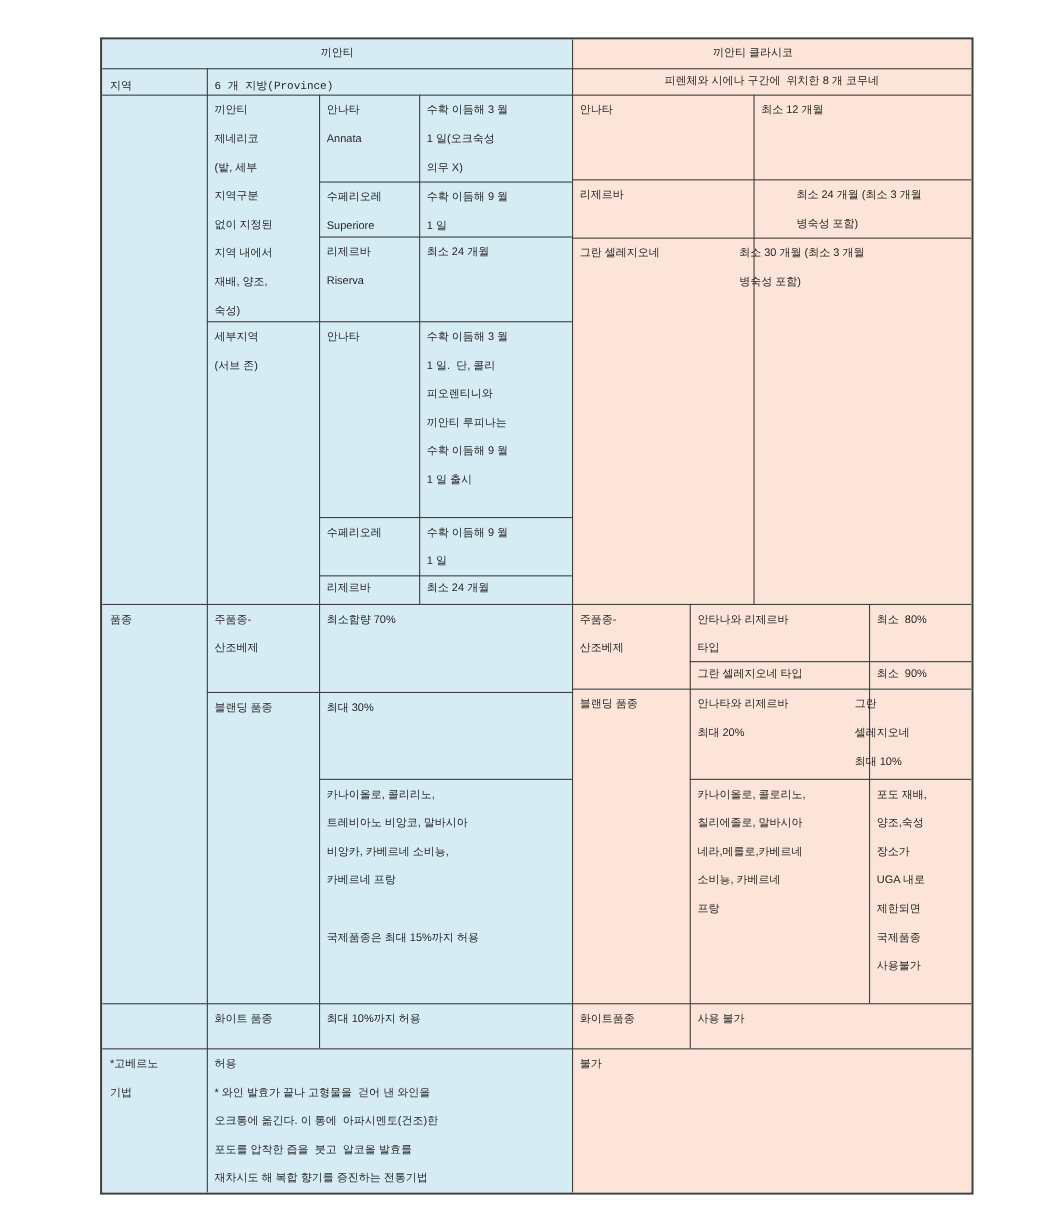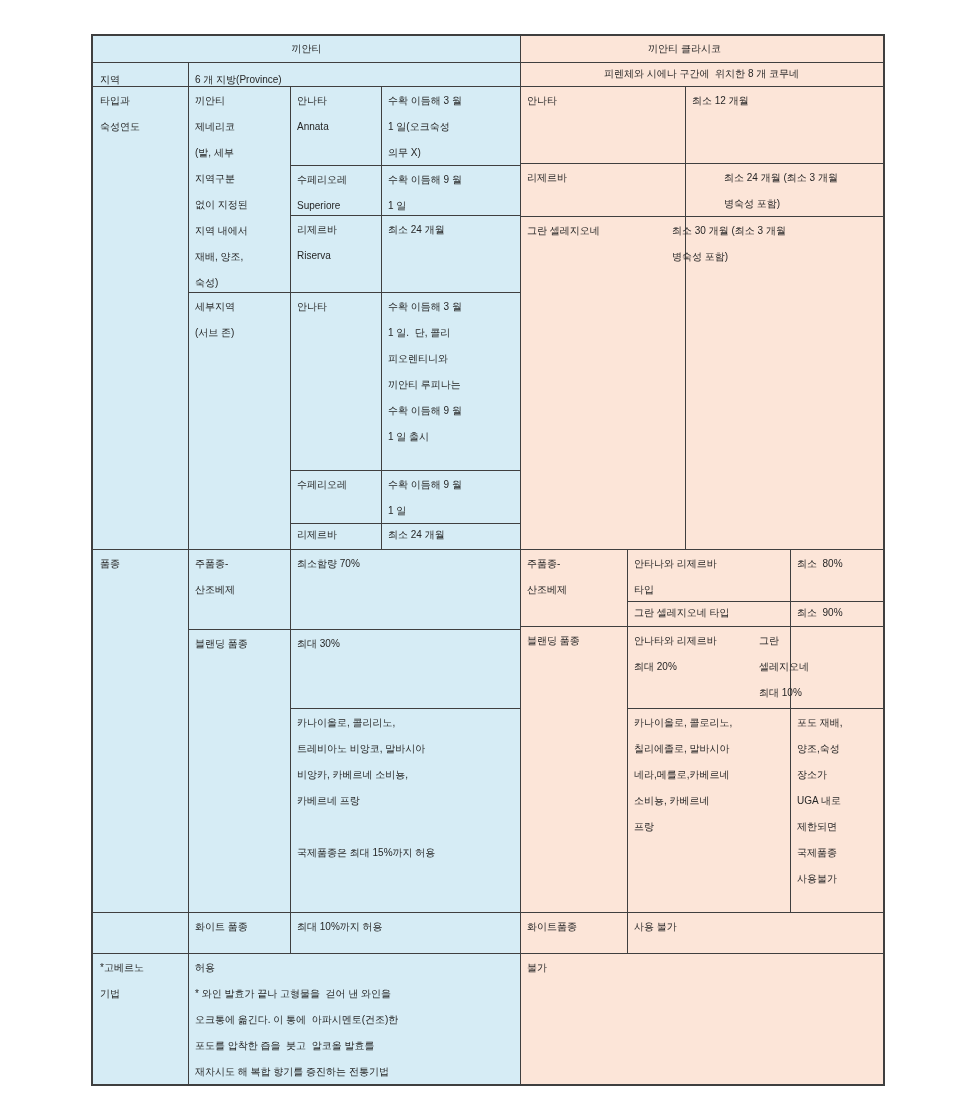--- a/index.html
+++ b/index.html
@@ -14,7 +14,7 @@
   .cell{position:absolute;box-sizing:border-box;white-space:pre-wrap;
         font-size:10px;line-height:26px;padding:2px 7px;overflow:hidden;}
   .tight{line-height:22px;padding-top:1px;}
-  .mid{line-height:23px;padding-top:12px;display:flex;align-items:center;}
+  .mid{line-height:23px;padding-top:12px;display:flex;align-items:center;font-family:Liberation Mono, monospace;}
   .center{display:flex;align-items:center;justify-content:center;padding:0;line-height:24px;}
 </style>
 </head>

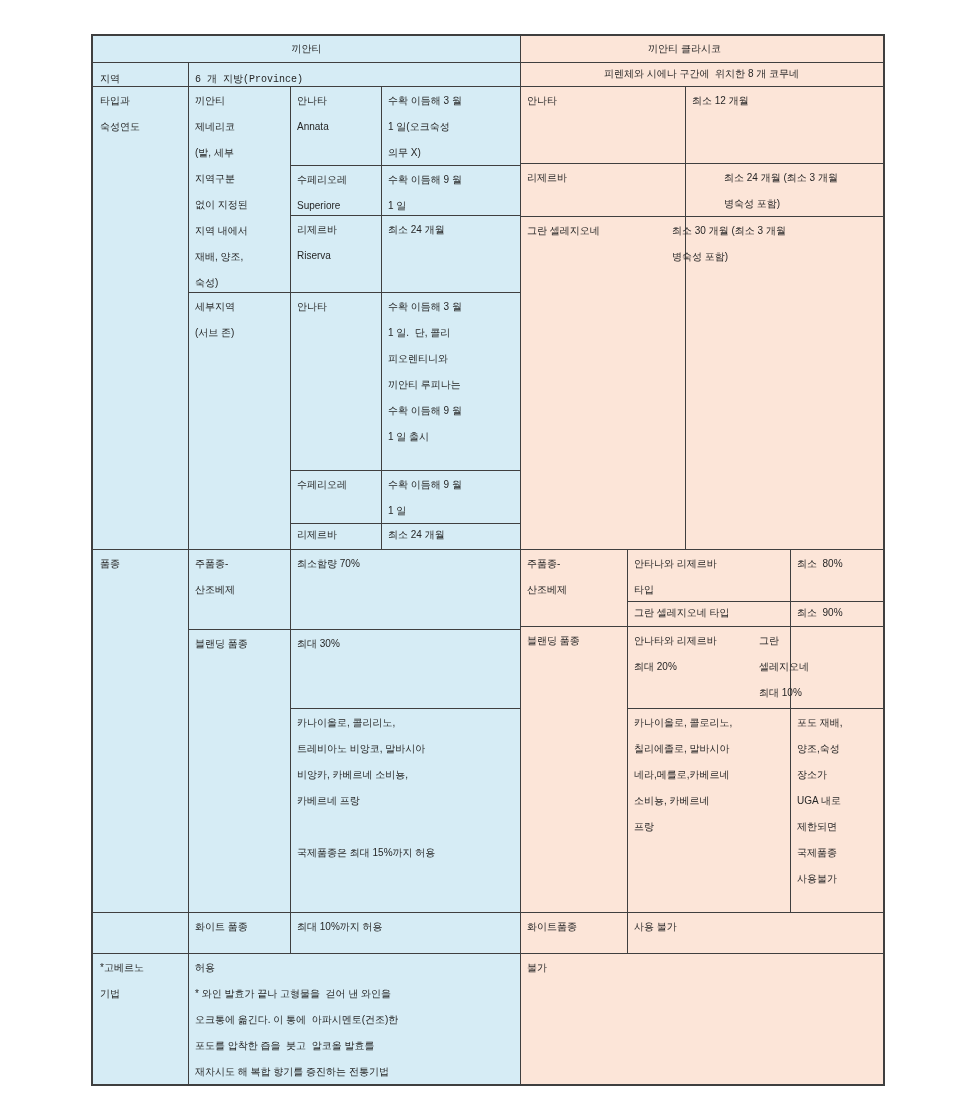--- a/index.html
+++ b/index.html
@@ -59,8 +59,6 @@
     <div class="cell mid" style="left:95px;top:26px;width:332px;height:24px">6 개 지방(Province)</div>
     <div class="cell center" style="left:427px;top:26px;width:363px;height:24px">피렌체와 시에나 구간에  위치한 8 개 코무네</div>
 
-    <div class="cell" style="left:0;top:50px;width:95px;height:463px">타입과
-숙성연도</div>
     <div class="cell" style="left:95px;top:50px;width:102px;height:206px">끼안티
 제네리코
 (밭, 세부

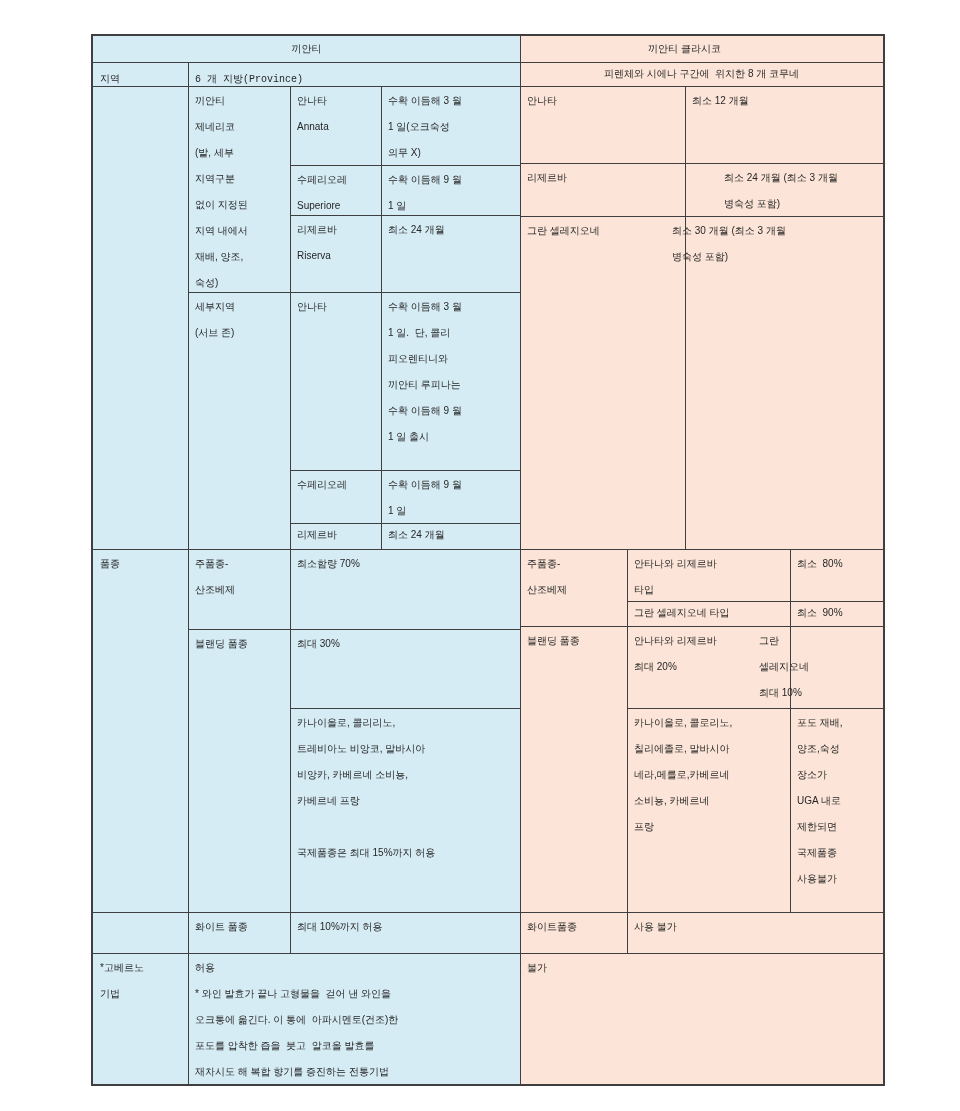--- a/index.html
+++ b/index.html
@@ -130,7 +130,7 @@
     <div class="cell" style="left:427px;top:590px;width:107px;height:286px">블랜딩 품종</div>
     <div class="cell" style="left:534px;top:590px;width:163px;height:82px">안나타와 리제르바
 최대 20%</div>
-    <div class="cell" style="left:659px;top:590px;width:106px;height:82px">그란
+    <div class="cell" style="left:677px;top:590px;width:106px;height:82px">그란
 셀레지오네
 최대 10%</div>
     <div class="cell" style="left:534px;top:672px;width:163px;height:204px">카나이올로, 콜로리노,

